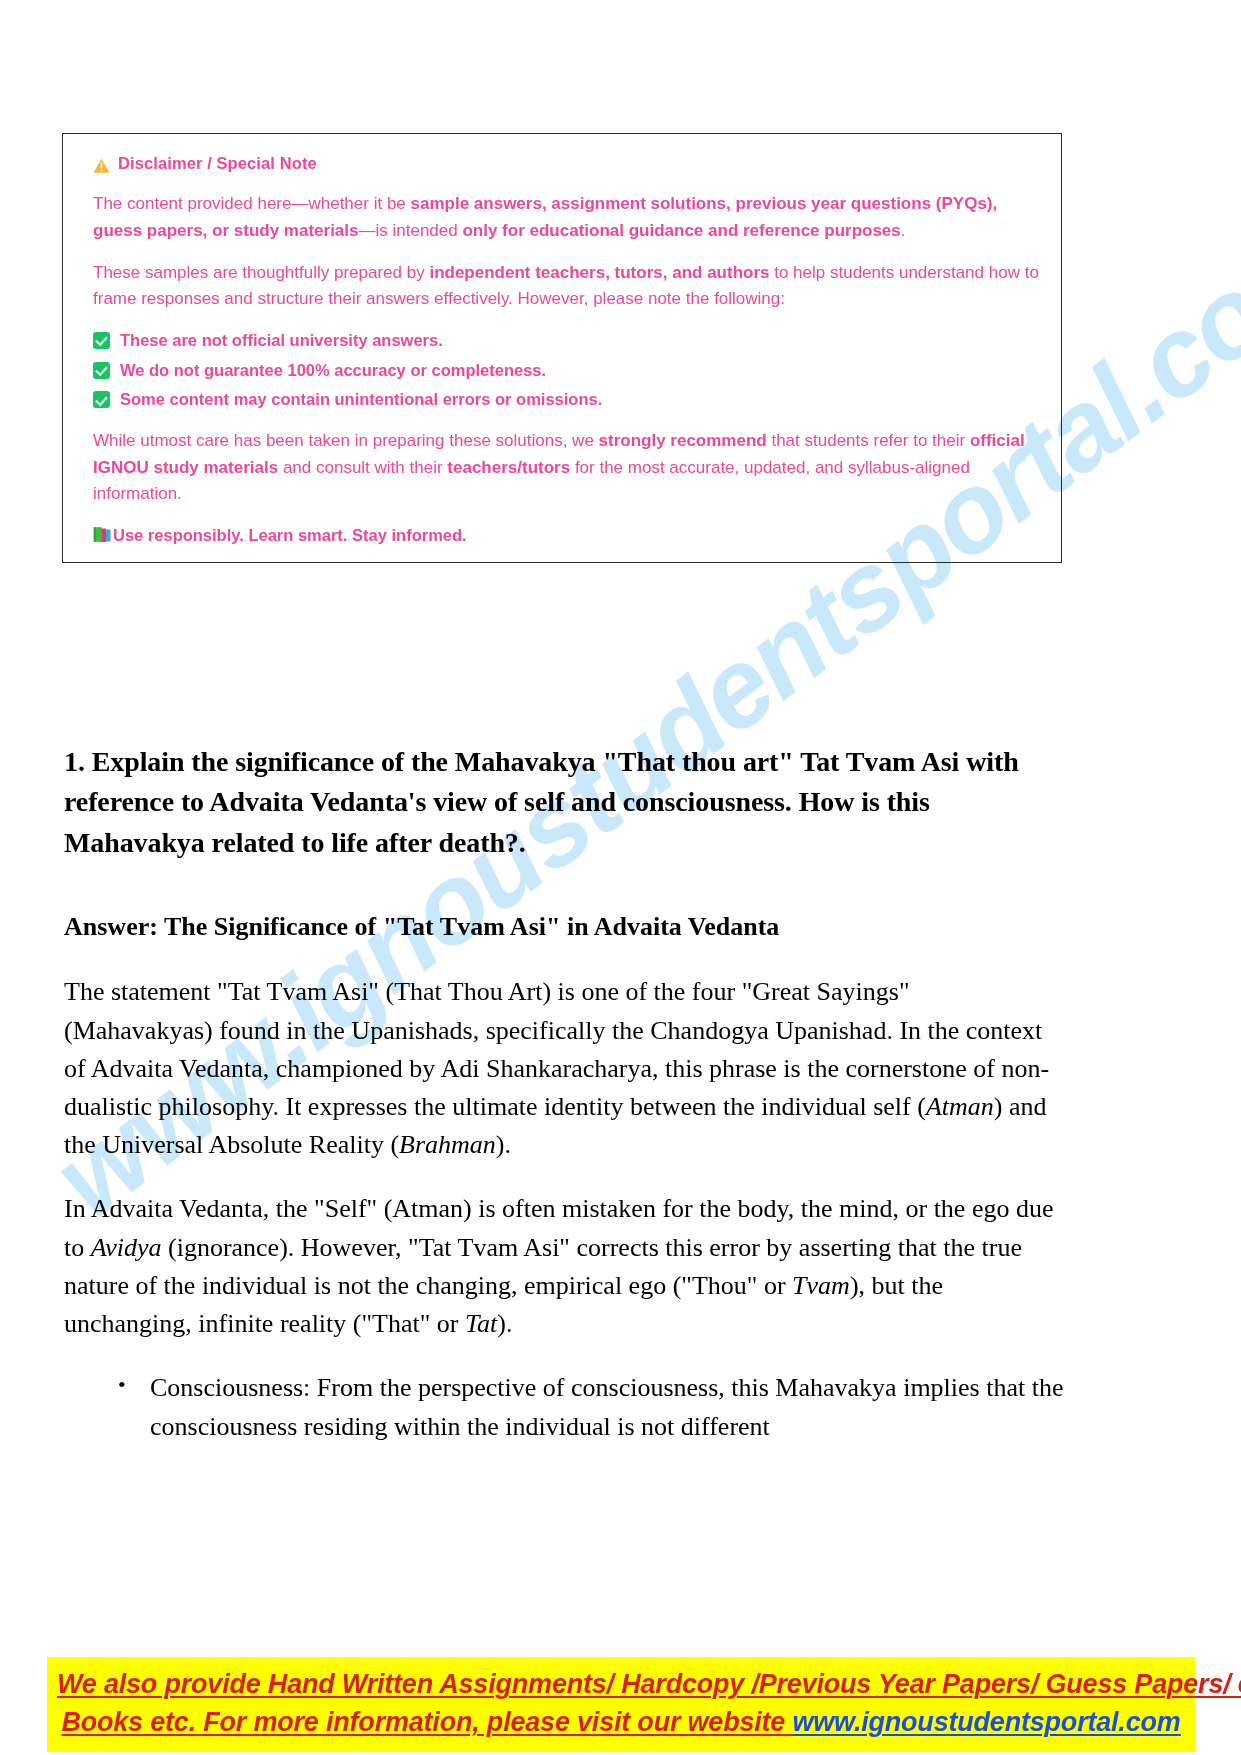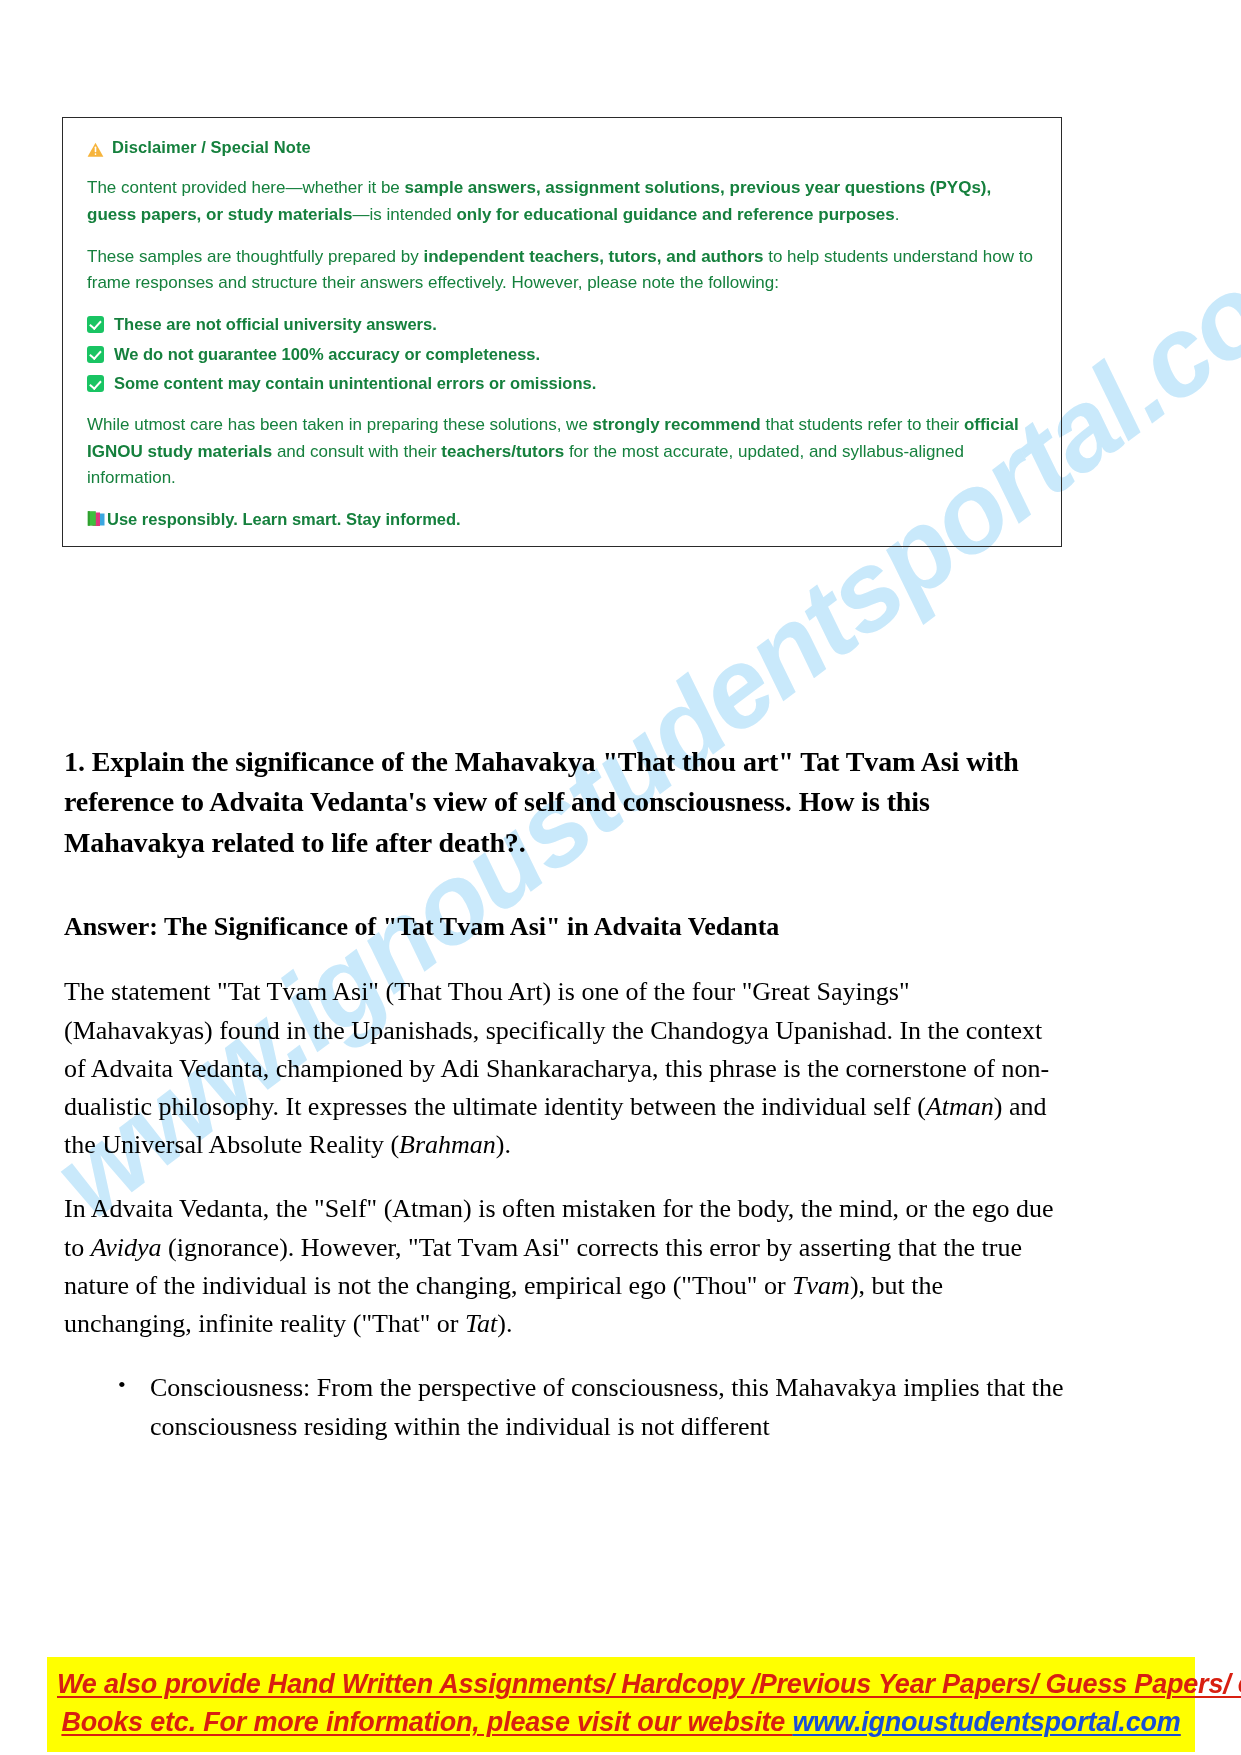--- a/index.html
+++ b/index.html
@@ -55,16 +55,16 @@
   #disclaimer-box {
     position: absolute;
     left: 62px;
-    top: 117px;
+    top: 133px;
     width: 1000px;
     box-sizing: border-box;
     border: 1px solid #2a2a2a;
     background: transparent;
-    padding: 17px 21px 14px 24px;
+    padding: 17px 21px 14px 30px;
     font-family: "Liberation Sans", sans-serif;
     font-size: 16.5px;
     line-height: 1.47;
-    color: #15803d;
+    color: #ec4899;
   }
   .disc-title {
     font-weight: 700;

